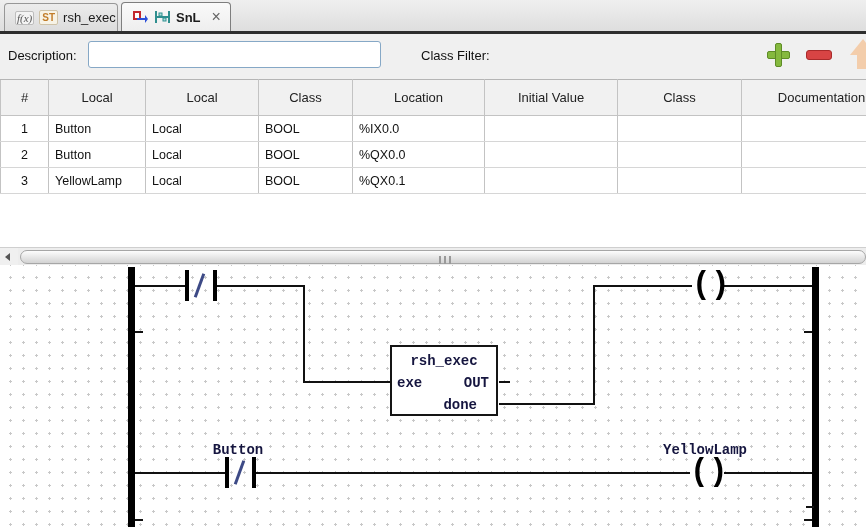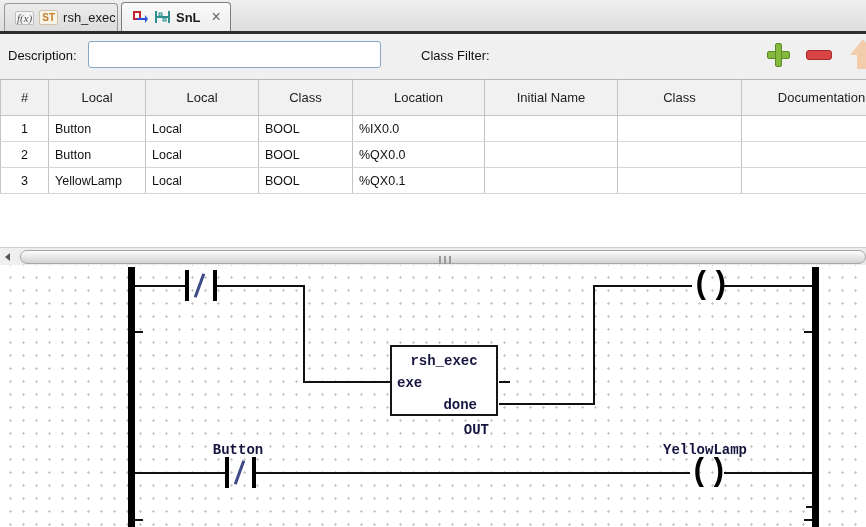--- a/index.html
+++ b/index.html
@@ -171,7 +171,7 @@
           <th>Local</th>
           <th>Class</th>
           <th>Location</th>
-          <th>Initial Name</th>
+          <th>Initial Value</th>
           <th>Class</th>
           <th>Documentation</th>
         </tr>

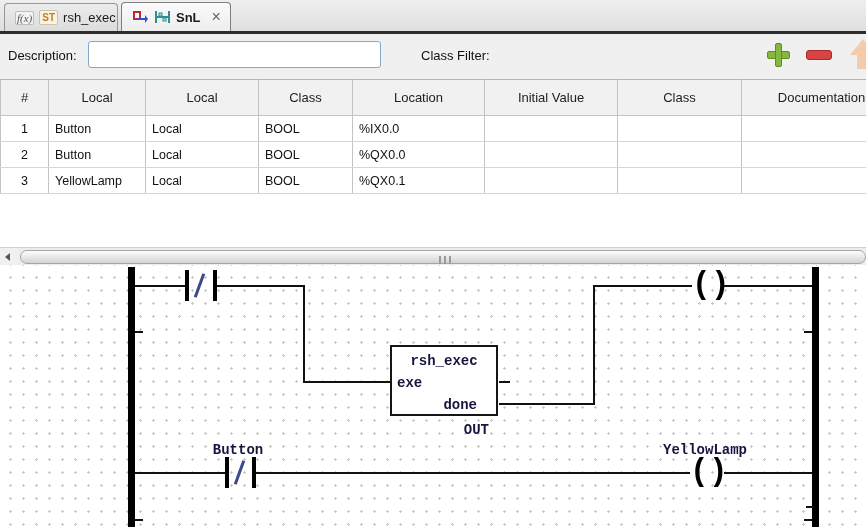--- a/index.html
+++ b/index.html
@@ -93,7 +93,7 @@
             font-family:"Liberation Mono", monospace; font-weight:bold; font-size:14px; color:#15153f; }
   .fblock .title { position:absolute; left:0; right:0; top:6px; text-align:center; }
   .fblock .pin-exe { position:absolute; left:5px; top:28px; }
-  .fblock .pin-out { position:absolute; right:7px; top:28px;margin-top:47px; }
+  .fblock .pin-out { position:absolute; right:7px; top:28px; }
   .fblock .pin-done { position:absolute; right:19px; top:50px; }
 
   

